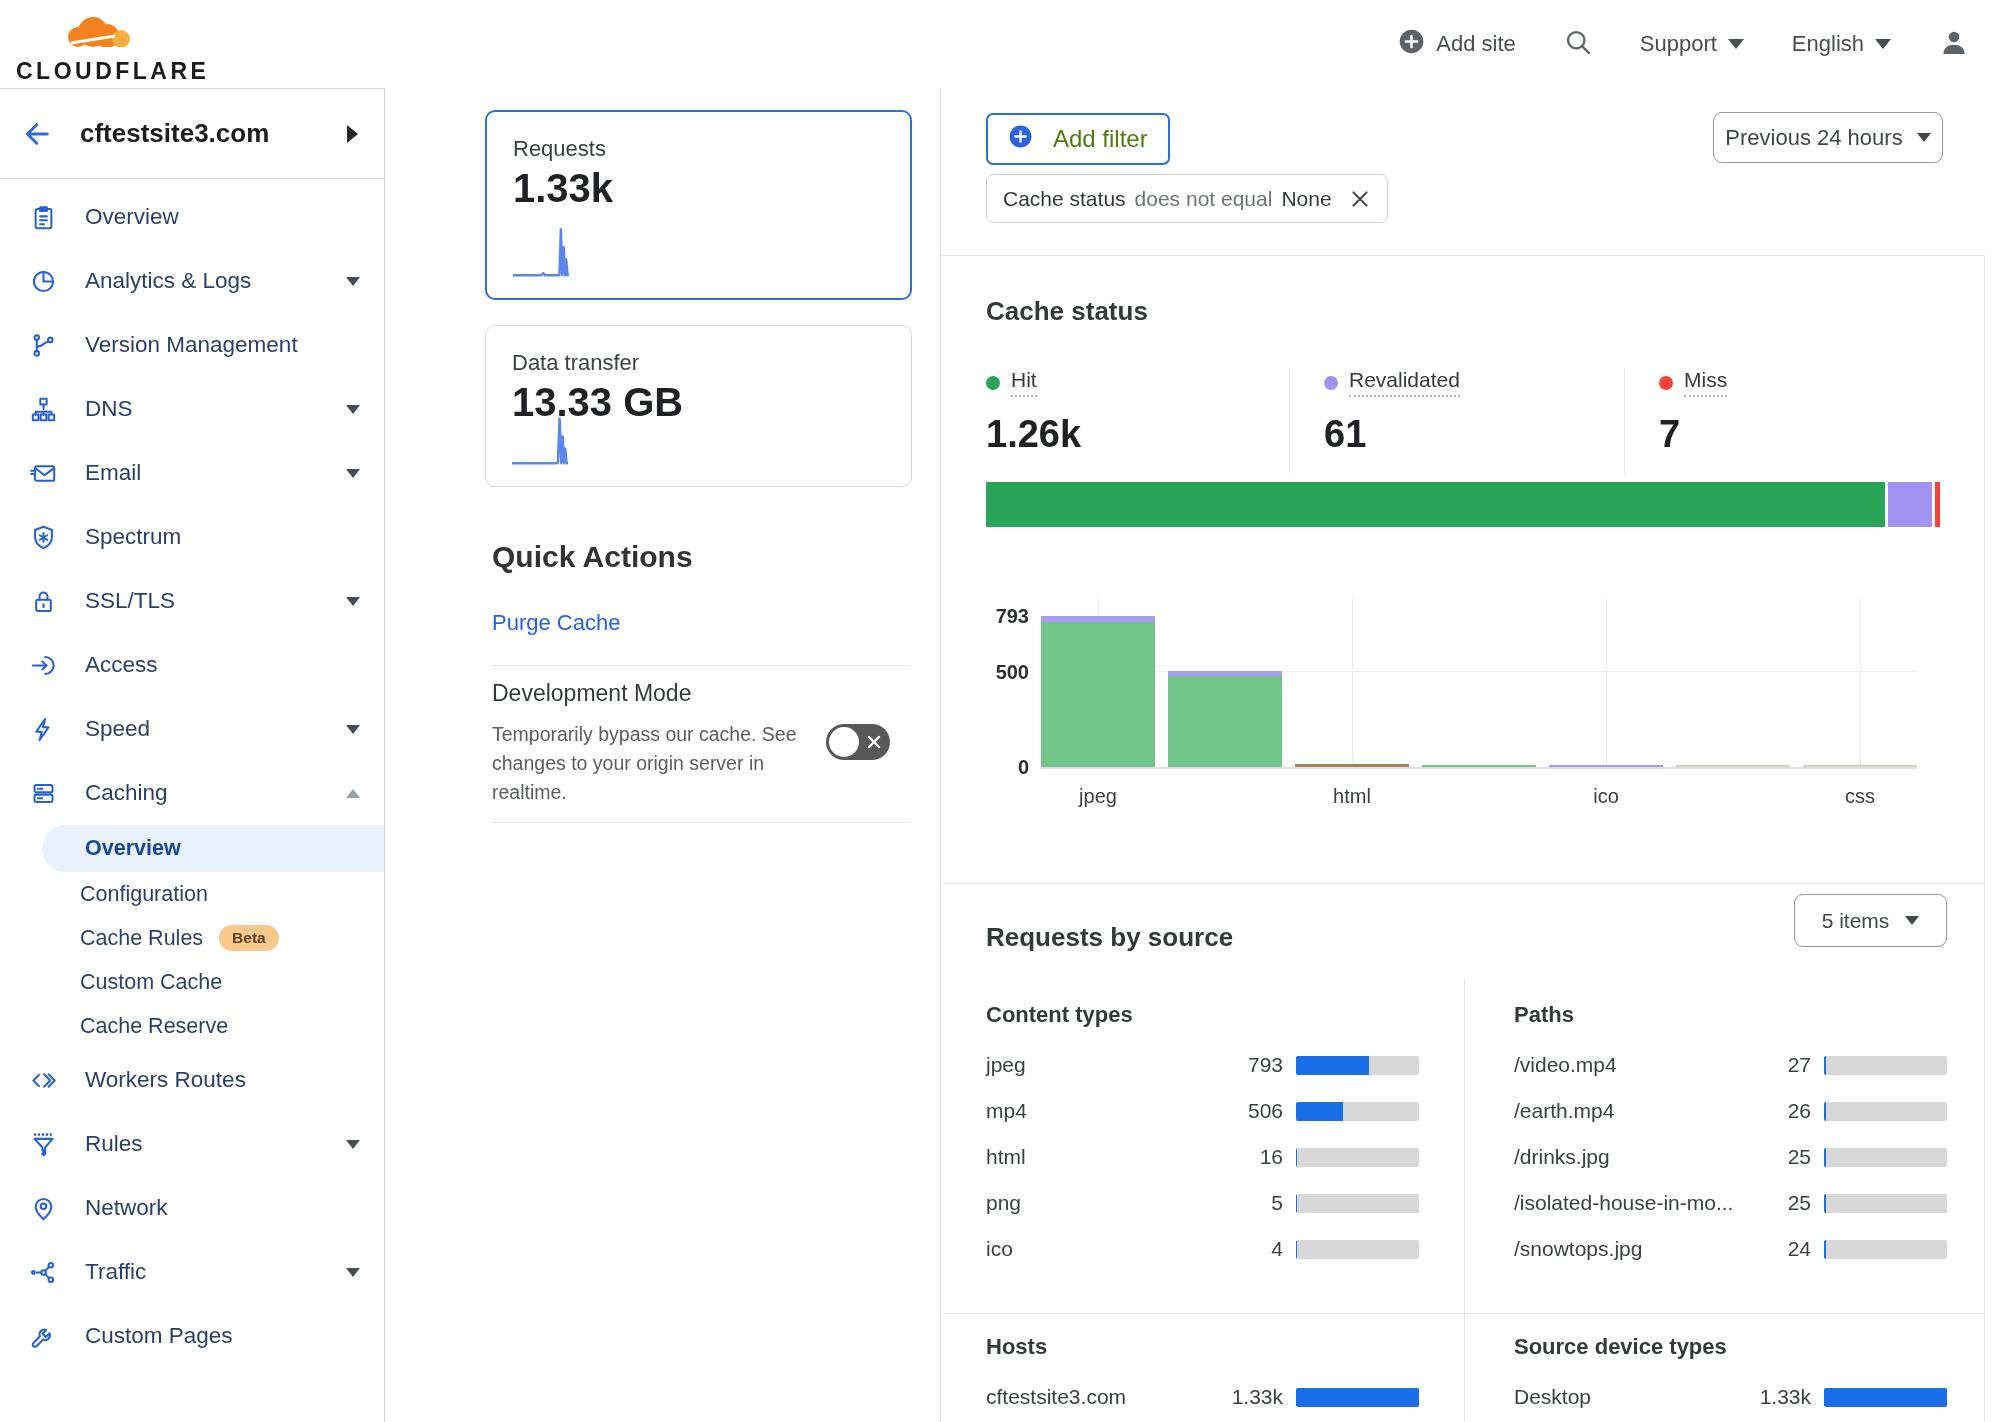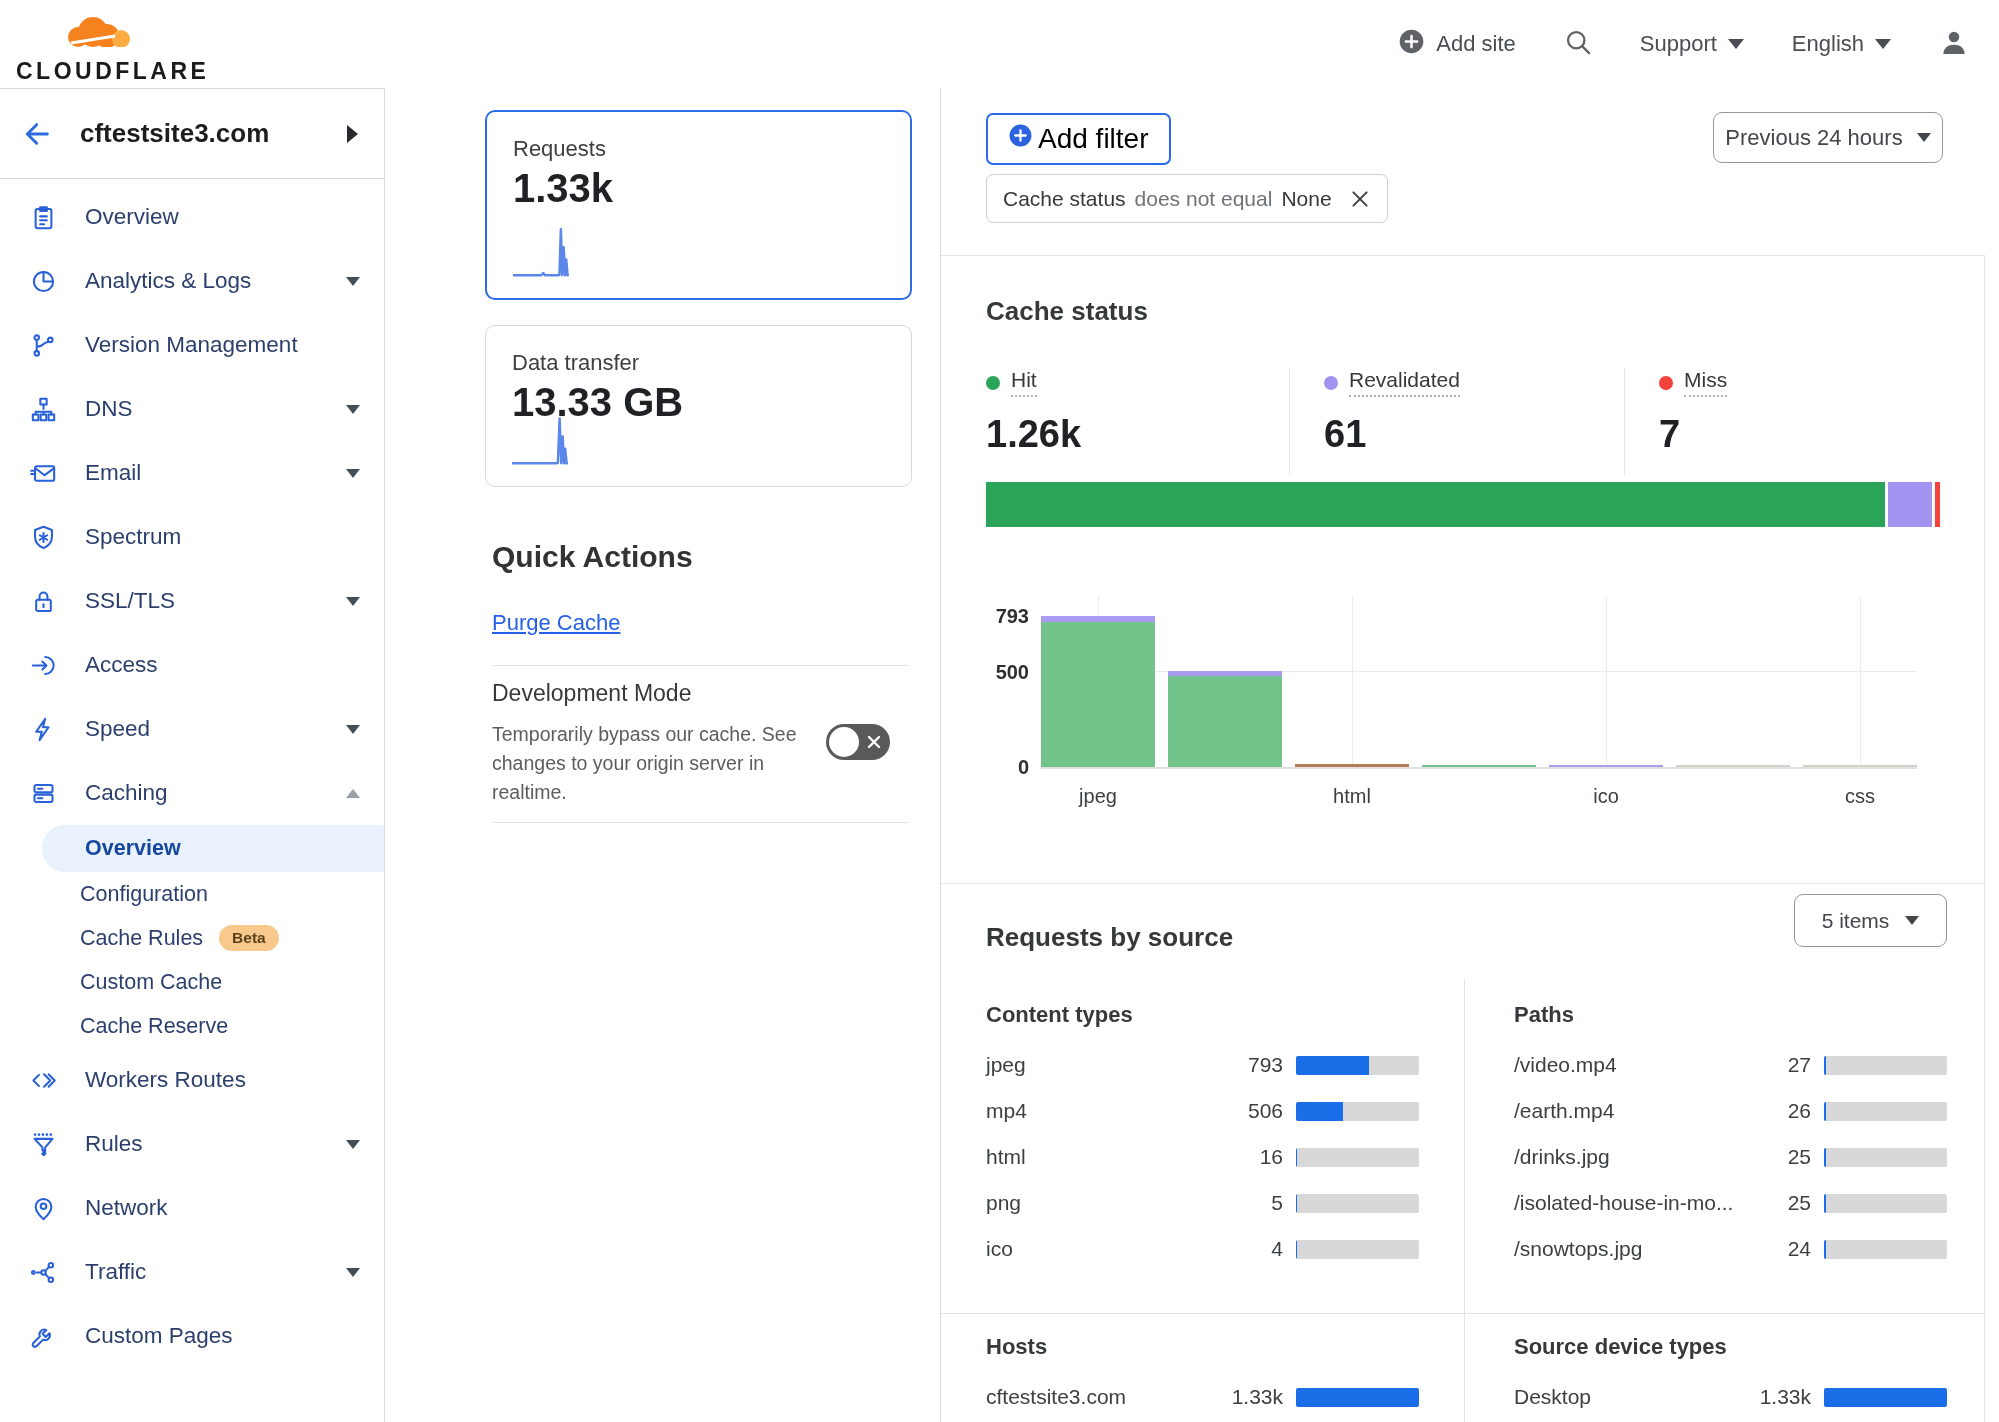--- a/index.html
+++ b/index.html
@@ -52,7 +52,7 @@
   .tx { position:absolute; right:8px; top:10px; }
   
   .rpanel { position:absolute; left:940px; top:88px; right:0; bottom:0; border-left:1px solid #dcdcdc; background:#fff; }
-  .addfilter { position:absolute; left:45px; top:25px; height:52px; display:flex; align-items:center; gap:5px; padding:0 20px; border:2px solid #2b6bea; border-radius:7px; color:#000000; font-size:28px; cursor:pointer; background:#fff; }
+  .addfilter { position:absolute; left:45px; top:25px; height:52px; display:flex; align-items:center; gap:20px; padding:0 20px; border:2px solid #2b6bea; border-radius:7px; color:#4d7c0f; font-size:24px; cursor:pointer; background:#fff; }
   .chip { position:absolute; left:45px; top:86px; height:49px; display:flex; align-items:center; gap:9px; padding:0 16px; border:1px solid #cfcfcf; border-radius:7px; font-size:21px; color:#36393a; }
   .chip .dim { color:#6f7377; }
   .chip .xwrap { margin-left:8px; cursor:pointer; display:flex; }

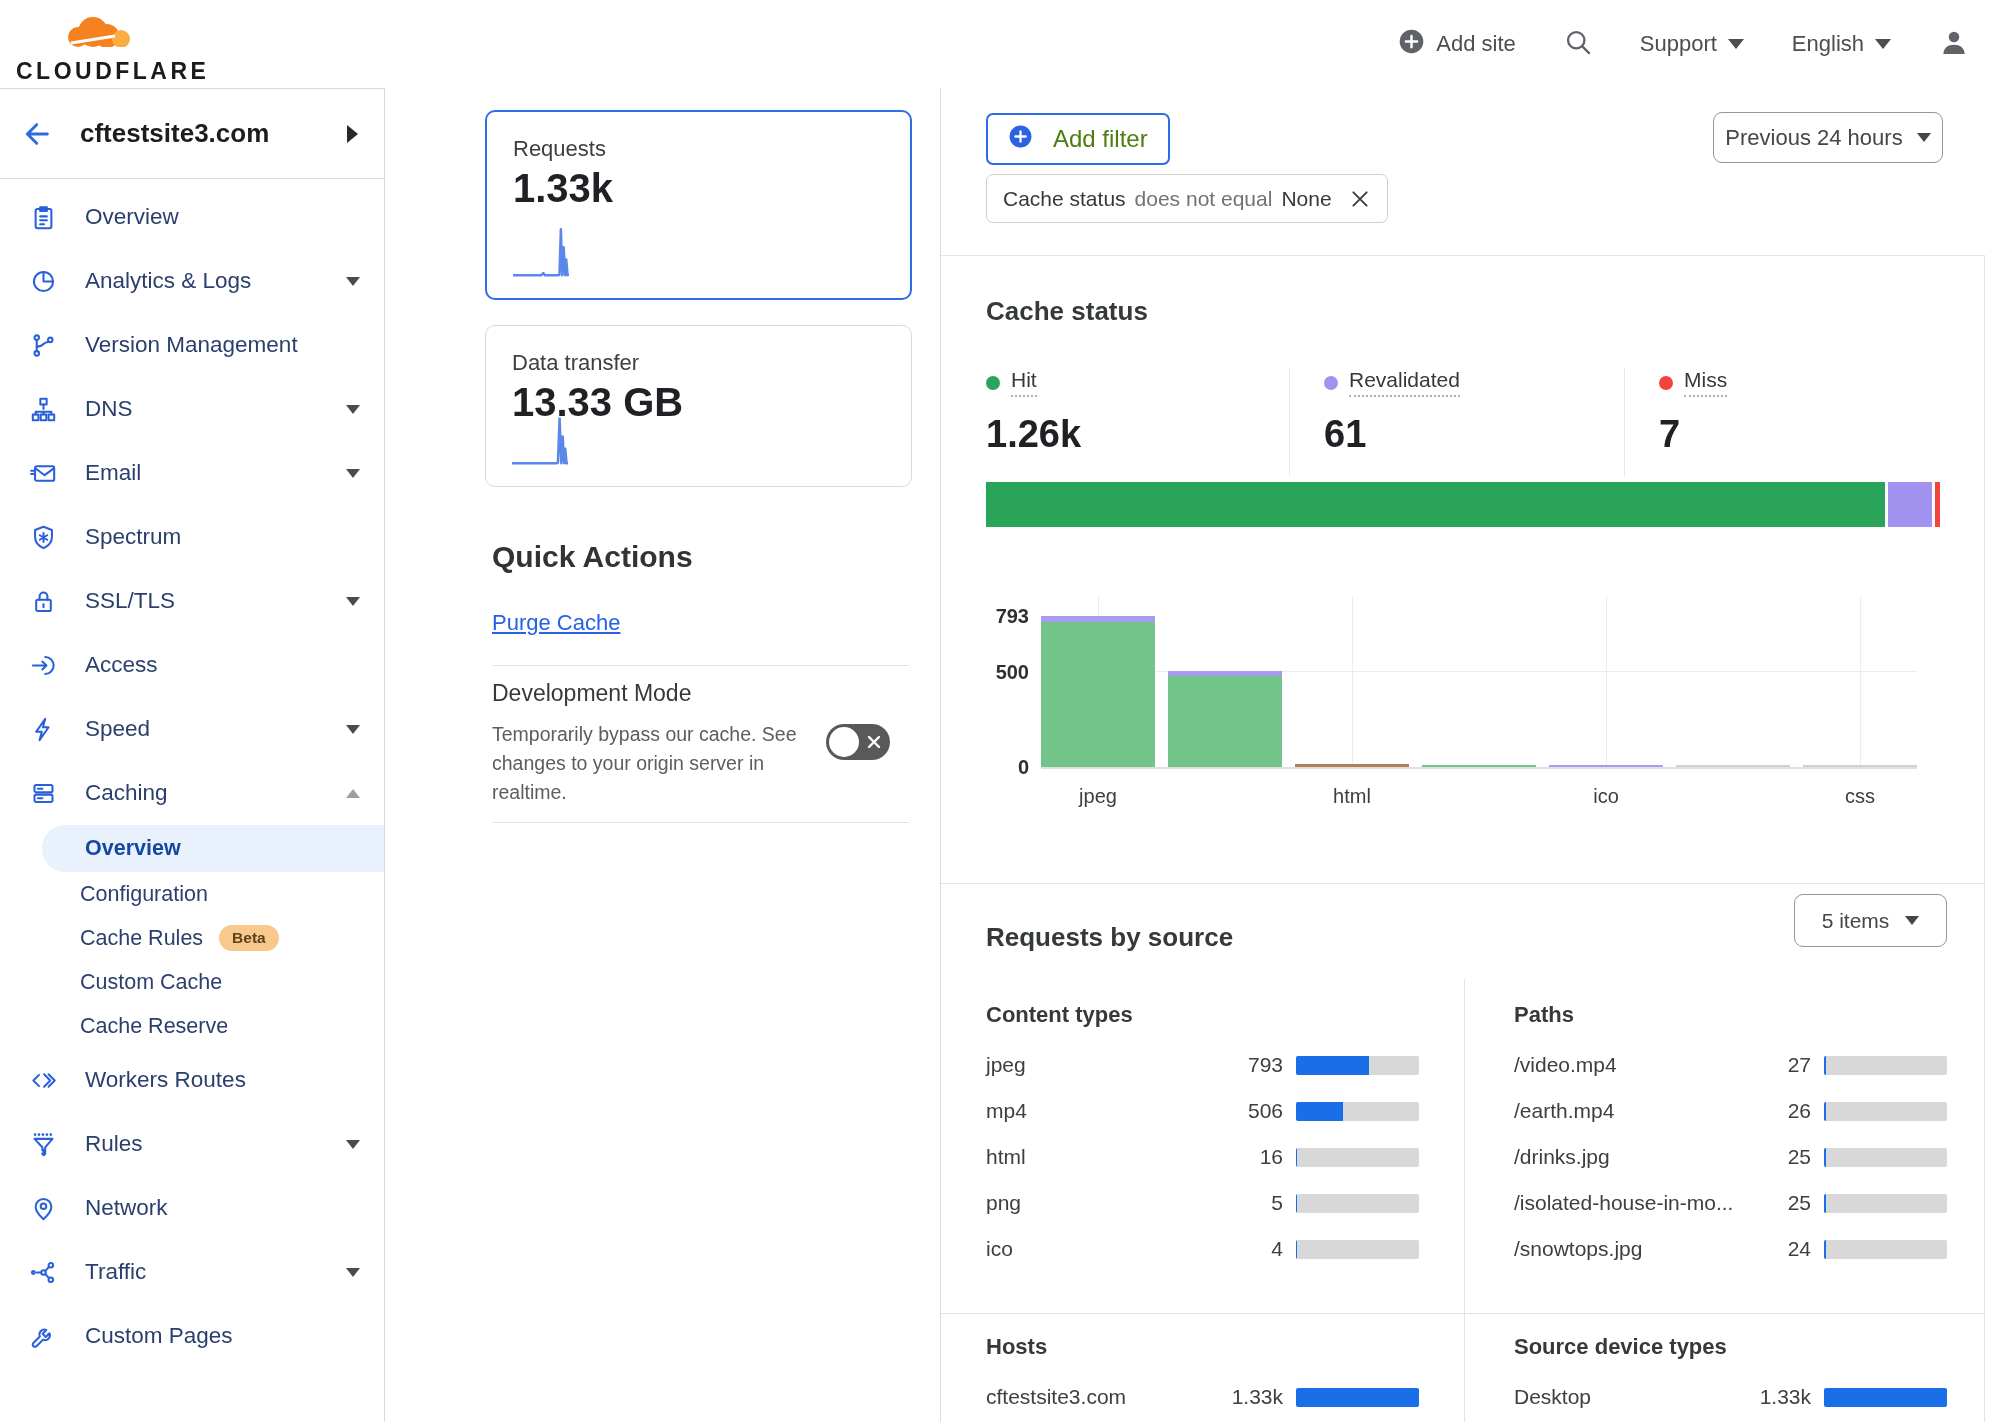--- a/index.html
+++ b/index.html
@@ -42,7 +42,7 @@
   .card-value { font-size:40px; font-weight:bold; color:#202124; margin-top:4px; }
   .spark { position:absolute; left:26px; right:26px; bottom:16px; height:56px; }
   .qa-title { position:absolute; left:106px; top:452px; font-size:30px; font-weight:bold; color:#333; }
-  .purge { position:absolute; left:106px; top:522px; font-size:22px; color:#2660e8; text-decoration:underline; cursor:pointer; }
+  .purge { position:absolute; left:106px; top:522px; font-size:22px; color:#2660e8; cursor:pointer; }
   .hr { position:absolute; left:106px; width:417px; border-top:1px solid #e4e4e4; }
   #hr1 { top:577px; } #hr2 { top:734px; }
   .dev-title { position:absolute; left:106px; top:592px; font-size:23px; color:#36393a; }

